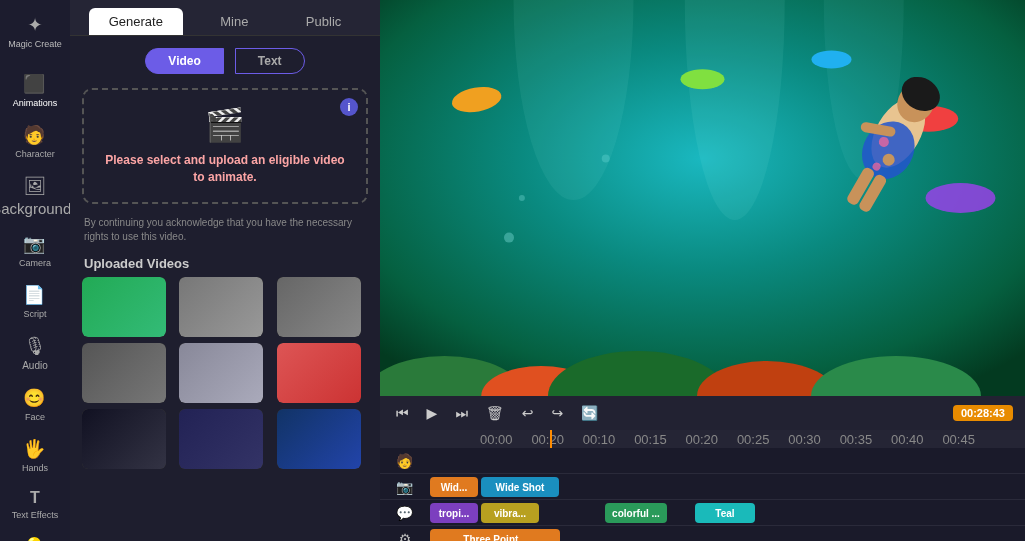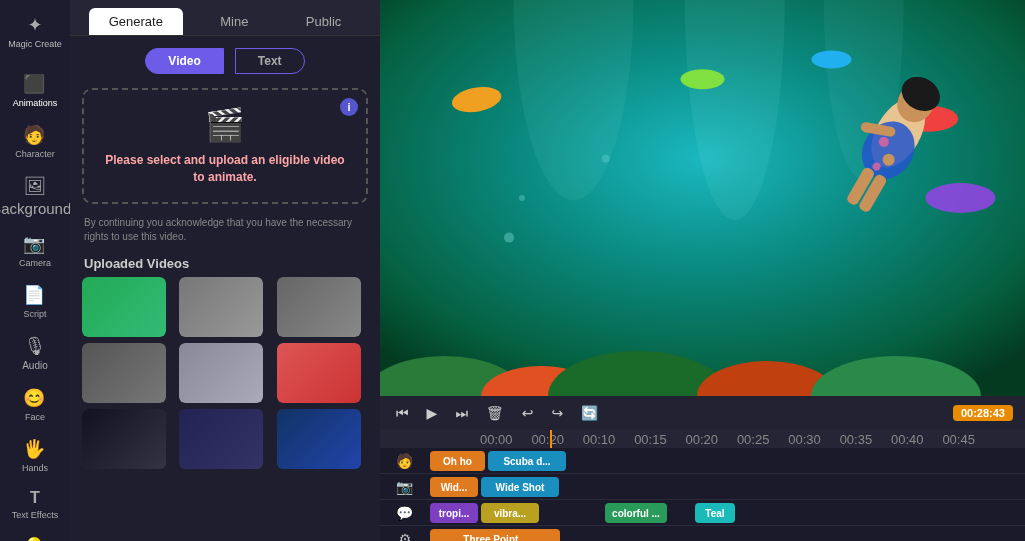--- a/index.html
+++ b/index.html
@@ -535,10 +535,6 @@
 
       <div class="track-row">
         <div class="track-icon">🧑</div>
-        <div class="track-content">
-          <div class="clip clip-orange" style="left:0px;width:55px;">Oh ho</div>
-          <div class="clip clip-blue" style="left:58px;width:78px;">Scuba d...</div>
-        </div>
       </div>
 
       <div class="track-row">

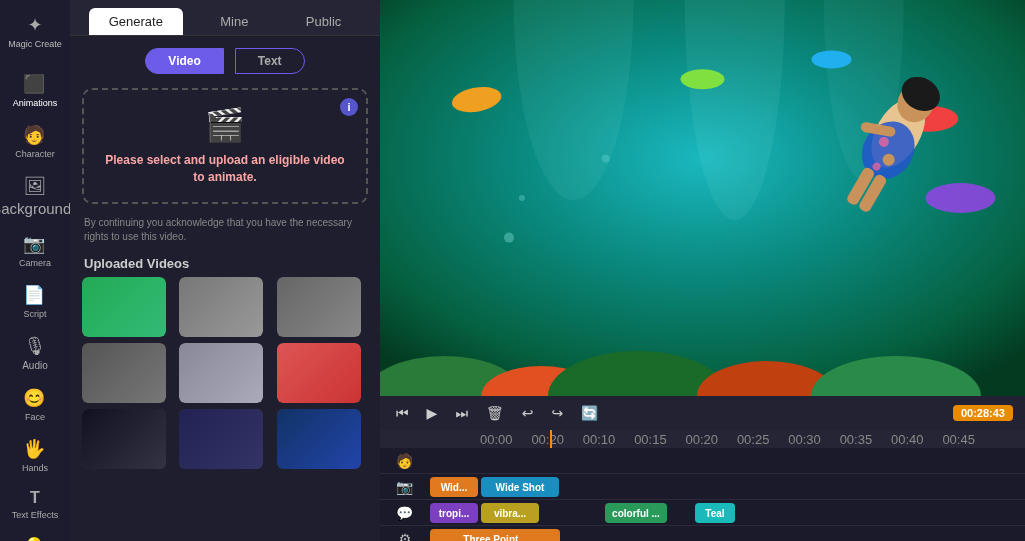--- a/index.html
+++ b/index.html
@@ -551,7 +551,7 @@
           <div class="clip clip-purple" style="left:0px;width:48px;">tropi...</div>
           <div class="clip clip-yellow" style="left:51px;width:58px;">vibra...</div>
           <div class="clip clip-green" style="left:175px;width:62px;">colorful ...</div>
-          <div class="clip clip-teal" style="left:265px;width:40px;">Teal</div>
+          <div class="clip clip-teal" style="left:265px;width:60px;">Teal</div>
         </div>
       </div>
 

